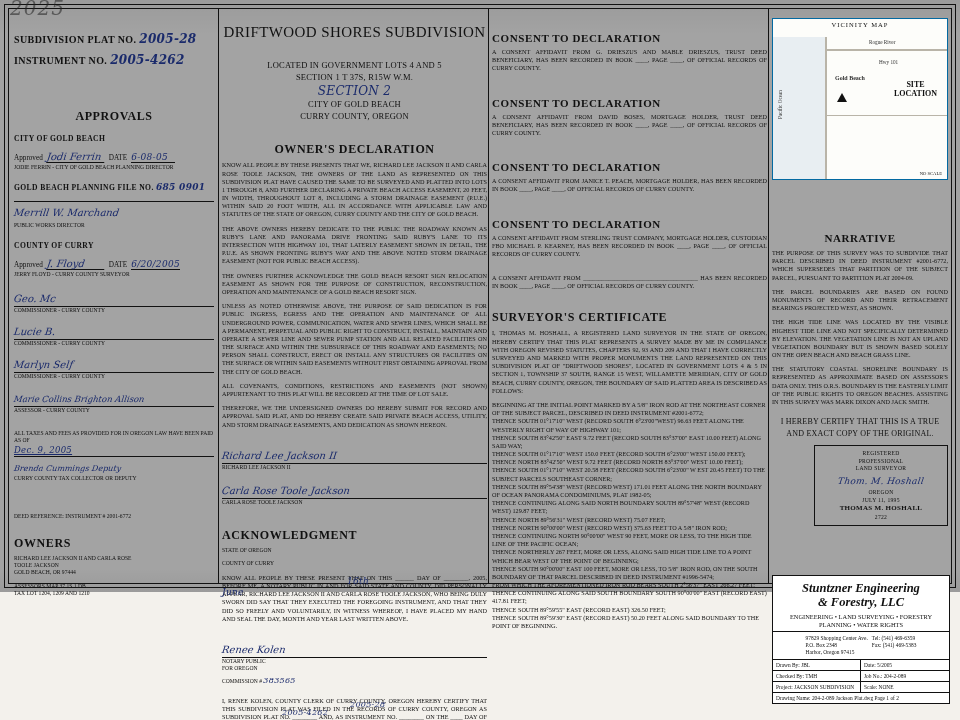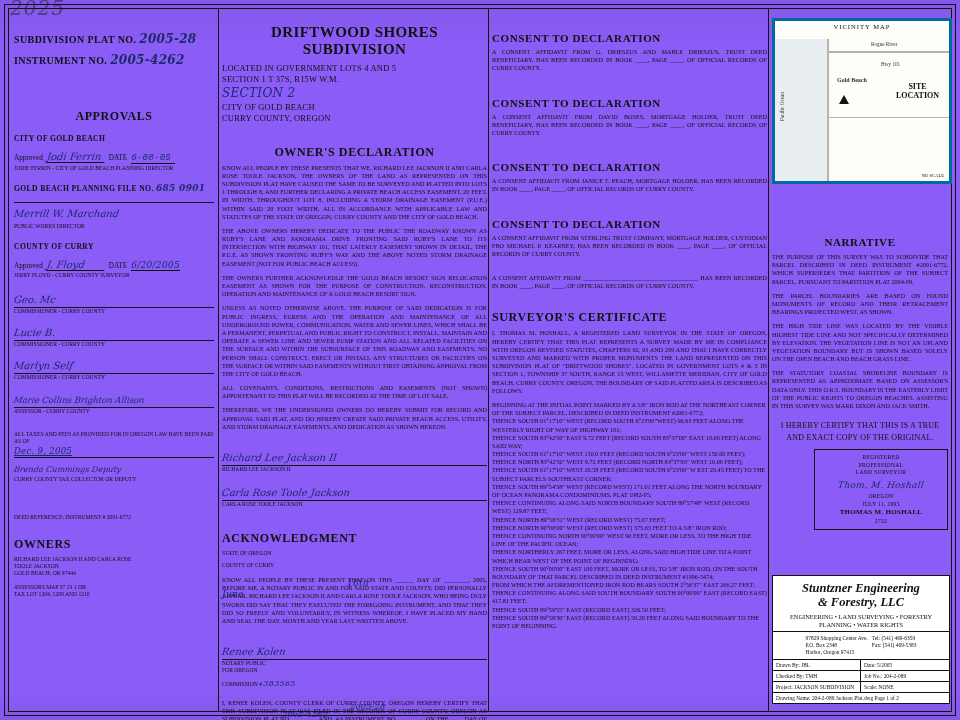--- a/index.html
+++ b/index.html
@@ -9,7 +9,7 @@
     font-family:"Liberation Serif",serif;
     color:#111;
   }
-  .sheet{position:relative;width:960px;height:720px;background:#8b5cf6;}
+  .sheet{position:relative;width:960px;height:592px;background:#a3a3a3;}
   .sheet:before{
     content:"";position:absolute;inset:0;
     background:

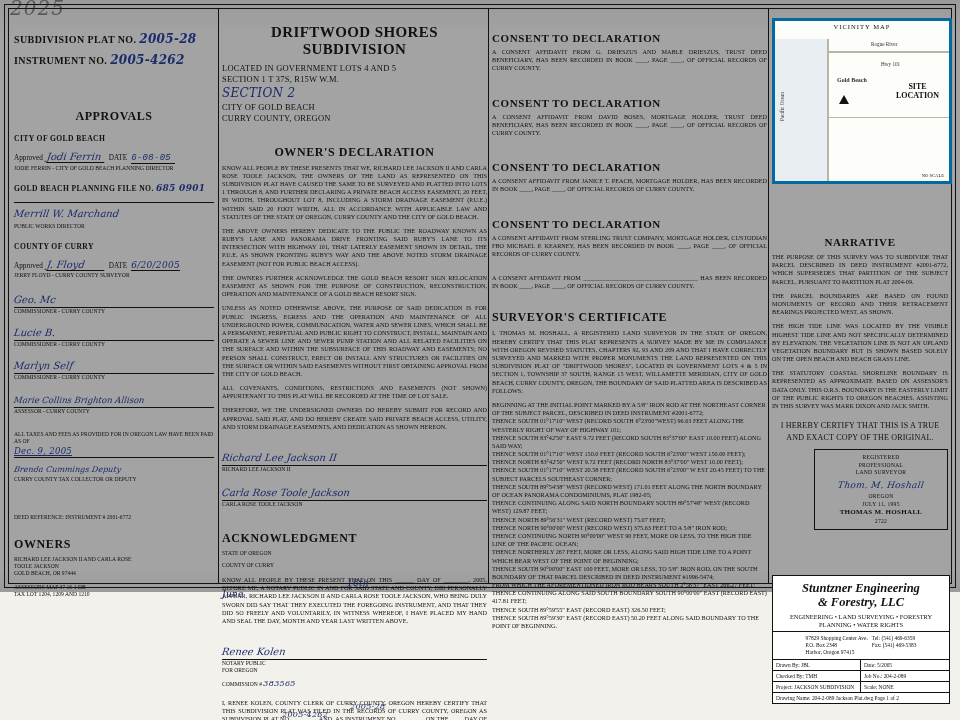--- a/index.html
+++ b/index.html
@@ -30,7 +30,7 @@
   .v1{left:218px;} .v2{left:488px;} .v3{left:768px;}
 
   h1.title{
-    text-align:center;font-size:15px;font-weight:bold;letter-spacing:.4px;margin:0;
+    text-align:center;font-size:15px;font-weight:normal;letter-spacing:.4px;margin:0;
     line-height:1.15;
   }
   .sub-center{font-size:8.5px;margin-top:4px;line-height:1.35;letter-spacing:.2px;}

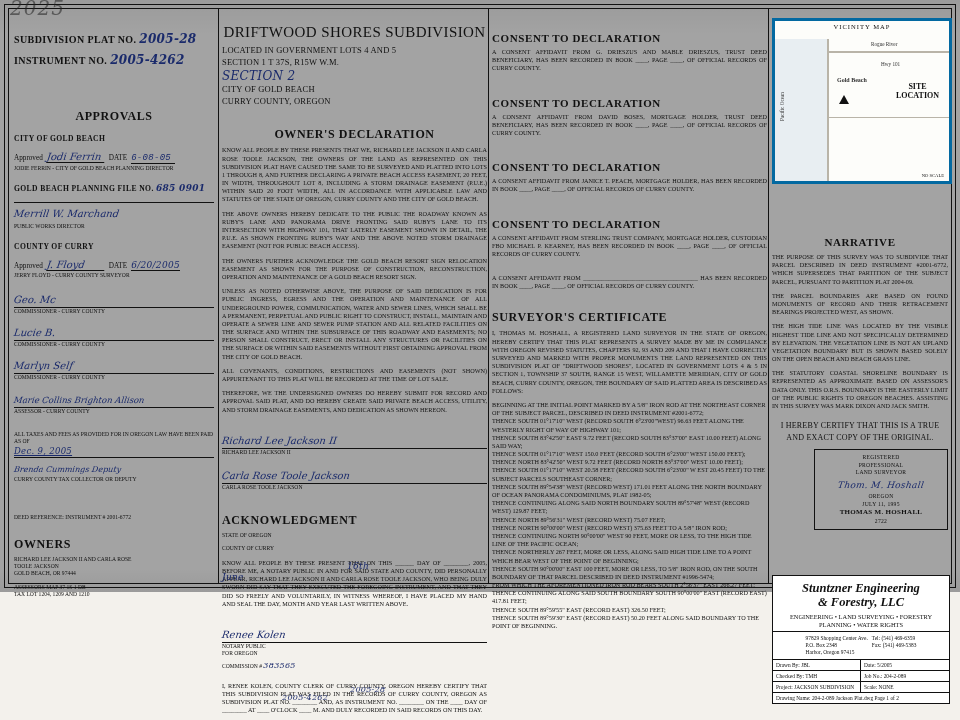--- a/index.html
+++ b/index.html
@@ -33,7 +33,7 @@
     text-align:center;font-size:15px;font-weight:normal;letter-spacing:.4px;margin:0;
     line-height:1.15;
   }
-  .sub-center{font-size:8.5px;margin-top:4px;line-height:1.35;letter-spacing:.2px;}
+  .sub-center{text-align:center;font-size:8.5px;margin-top:19px;line-height:1.35;letter-spacing:.2px;}
   .sec-head{font-size:11px;font-weight:bold;letter-spacing:.6px;margin:8px 0 4px;}
   .sec-head.big{font-size:12px;}
   .sm{font-size:6.2px;line-height:1.32;text-align:justify;}

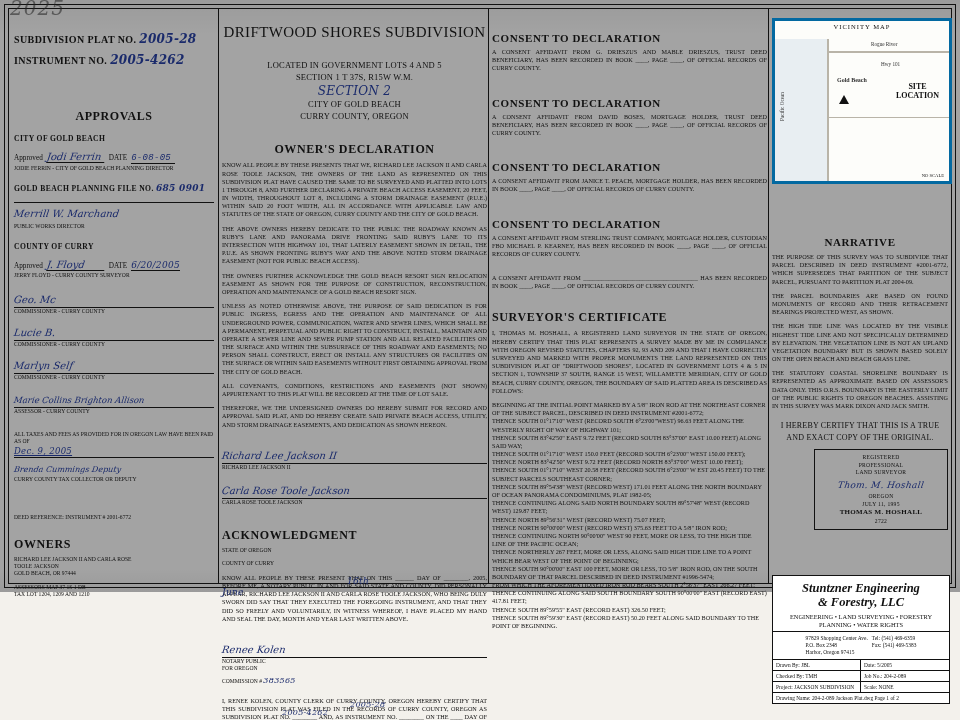--- a/index.html
+++ b/index.html
@@ -64,7 +64,7 @@
   }
 
   
-  .vicinity{position:relative;width:174px;height:160px;border:3px solid #0369a1;background:#fdfdfa;overflow:hidden;}
+  .vicinity{position:relative;width:174px;height:160px;border:1px solid #0369a1;background:#fdfdfa;overflow:hidden;}
   .vic-title{position:absolute;top:2px;left:0;right:0;text-align:center;font-size:6.6px;letter-spacing:1px;}
   .vic-water{position:absolute;left:0;top:18px;width:52px;bottom:0;background:#e8eef2;}
   .vic-road{position:absolute;background:#b9b4a8;}

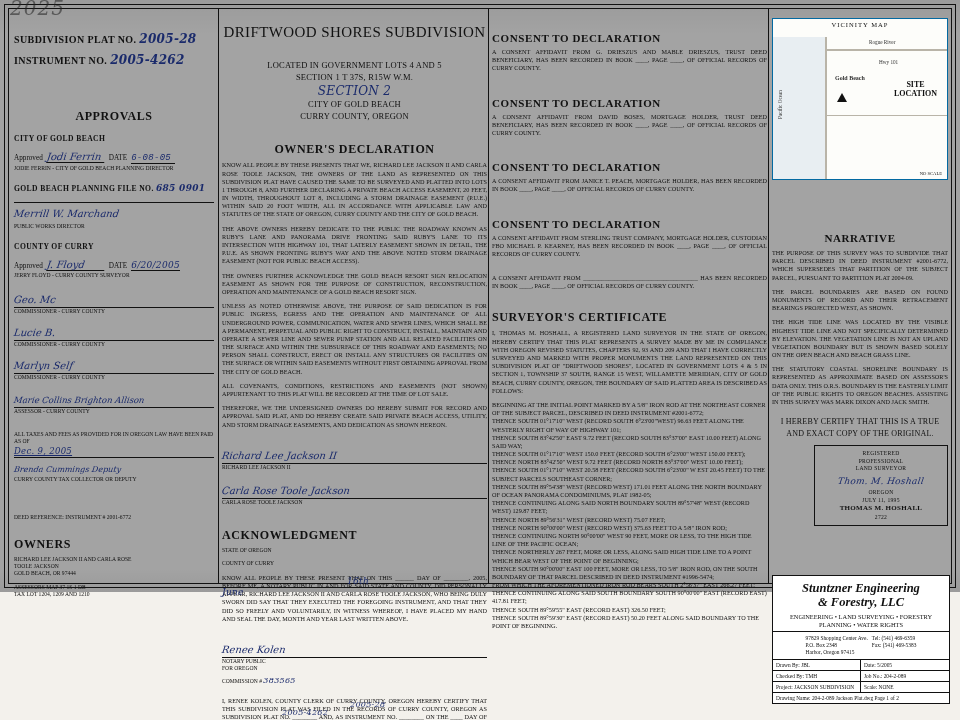--- a/index.html
+++ b/index.html
@@ -131,7 +131,7 @@
       <span>Approved</span>
       <span class="sig u" style="min-width:58px;">Jodi Ferrin</span>
       <span>DATE</span>
-      <span class="hand u" style="min-width:44px;font-family:Liberation Mono, monospace;">6-08-05</span>
+      <span class="hand u" style="min-width:44px;">6-08-05</span>
     </div>
     <div class="tiny" style="margin-top:1px;">JODIE FERRIN - CITY OF GOLD BEACH PLANNING DIRECTOR</div>
 

